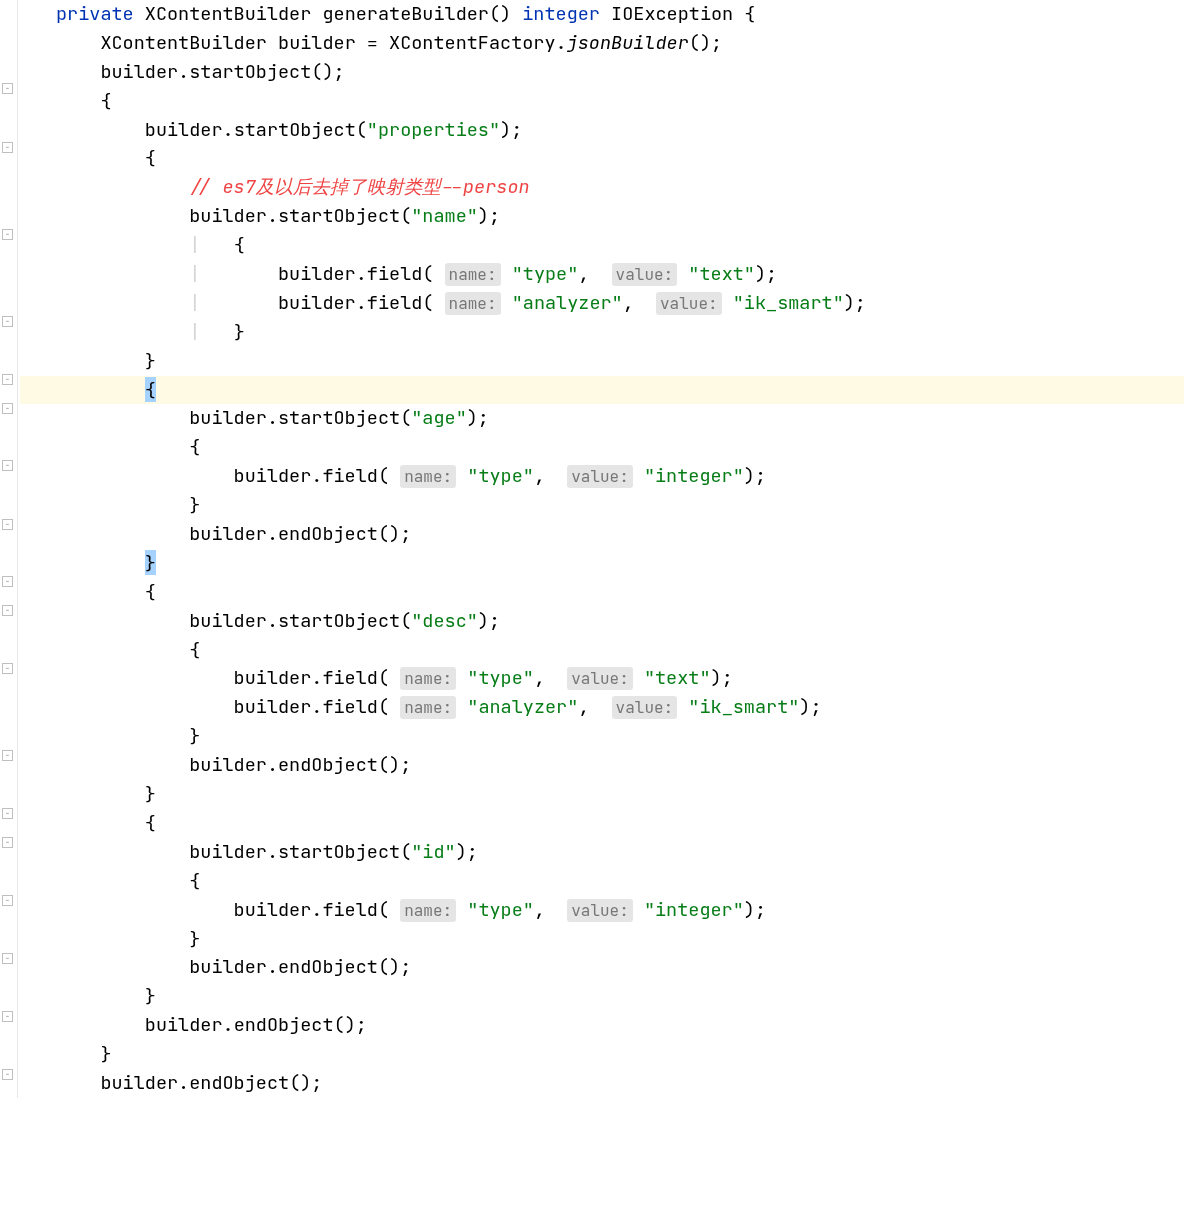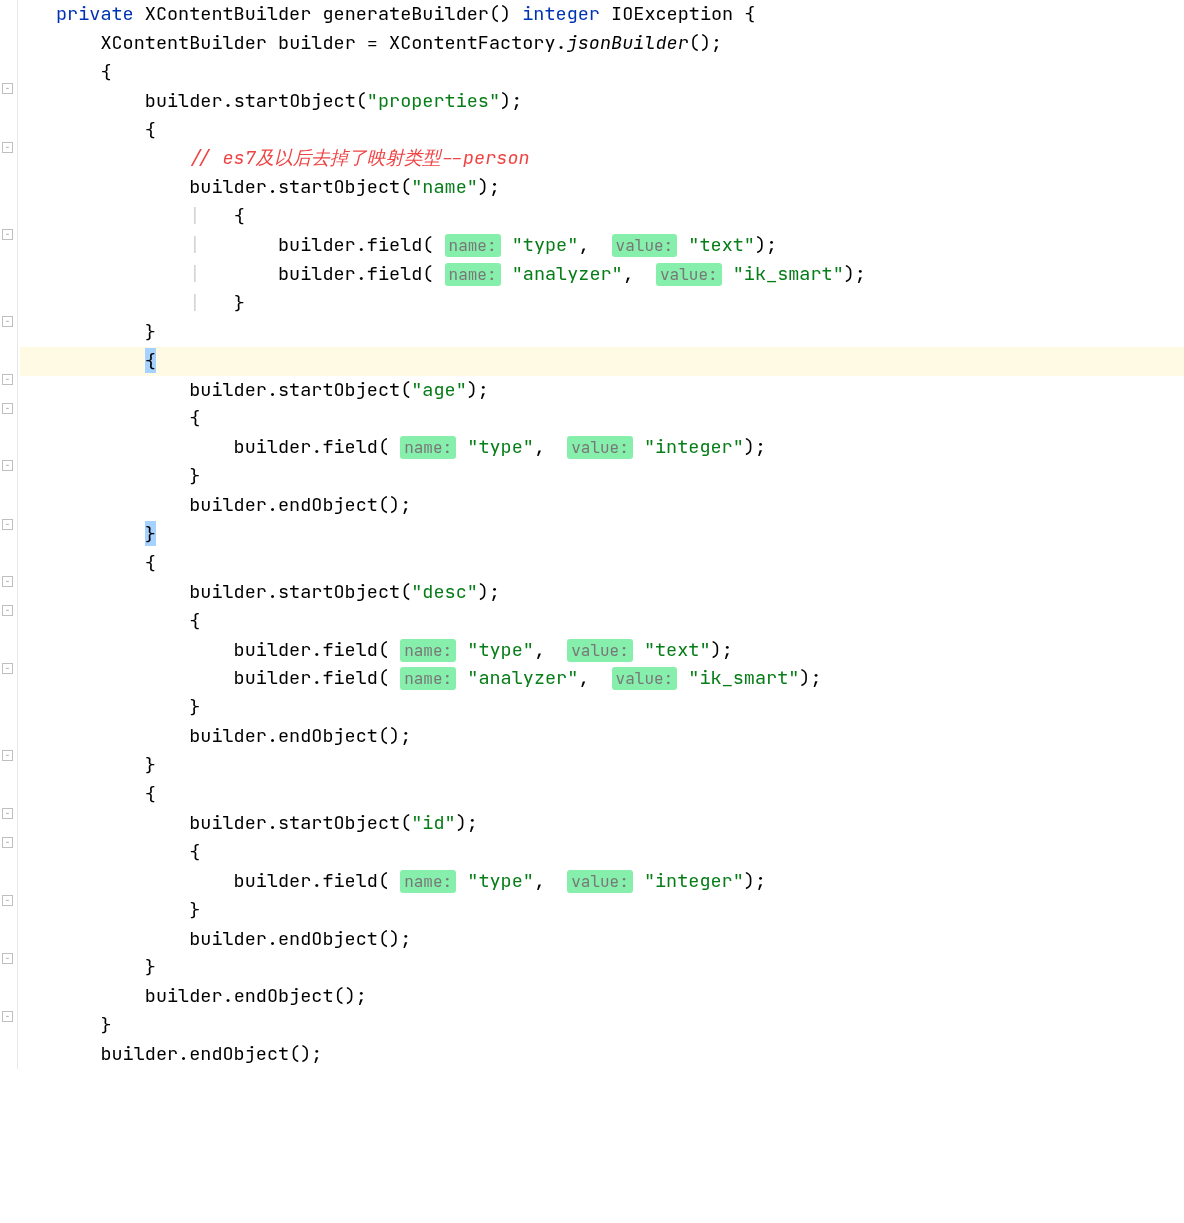--- a/index.html
+++ b/index.html
@@ -99,6 +99,7 @@
 <div class="code-area">
 <div class="line"><span class="kw">private</span> <span>XContentBuilder</span> <span>generateBuilder</span><span>()</span> <span class="kw">integer</span> <span>IOException</span> <span>{</span></div>
 <div class="line">    <span>XContentBuilder</span> <span>builder</span><span> = </span><span>XContentFactory</span><span>.</span><span class="italic-method">jsonBuilder</span><span>()</span><span>;</span></div>
+<div class="line">    <span>builder</span><span>.</span><span>startObject</span><span>()</span><span>;</span></div>
 <div class="line">    <span>{</span></div>
 <div class="line">        <span>builder</span><span>.</span><span>startObject</span><span>(</span><span class="str">"properties"</span><span>)</span><span>;</span></div>
 <div class="line">        <span>{</span></div>

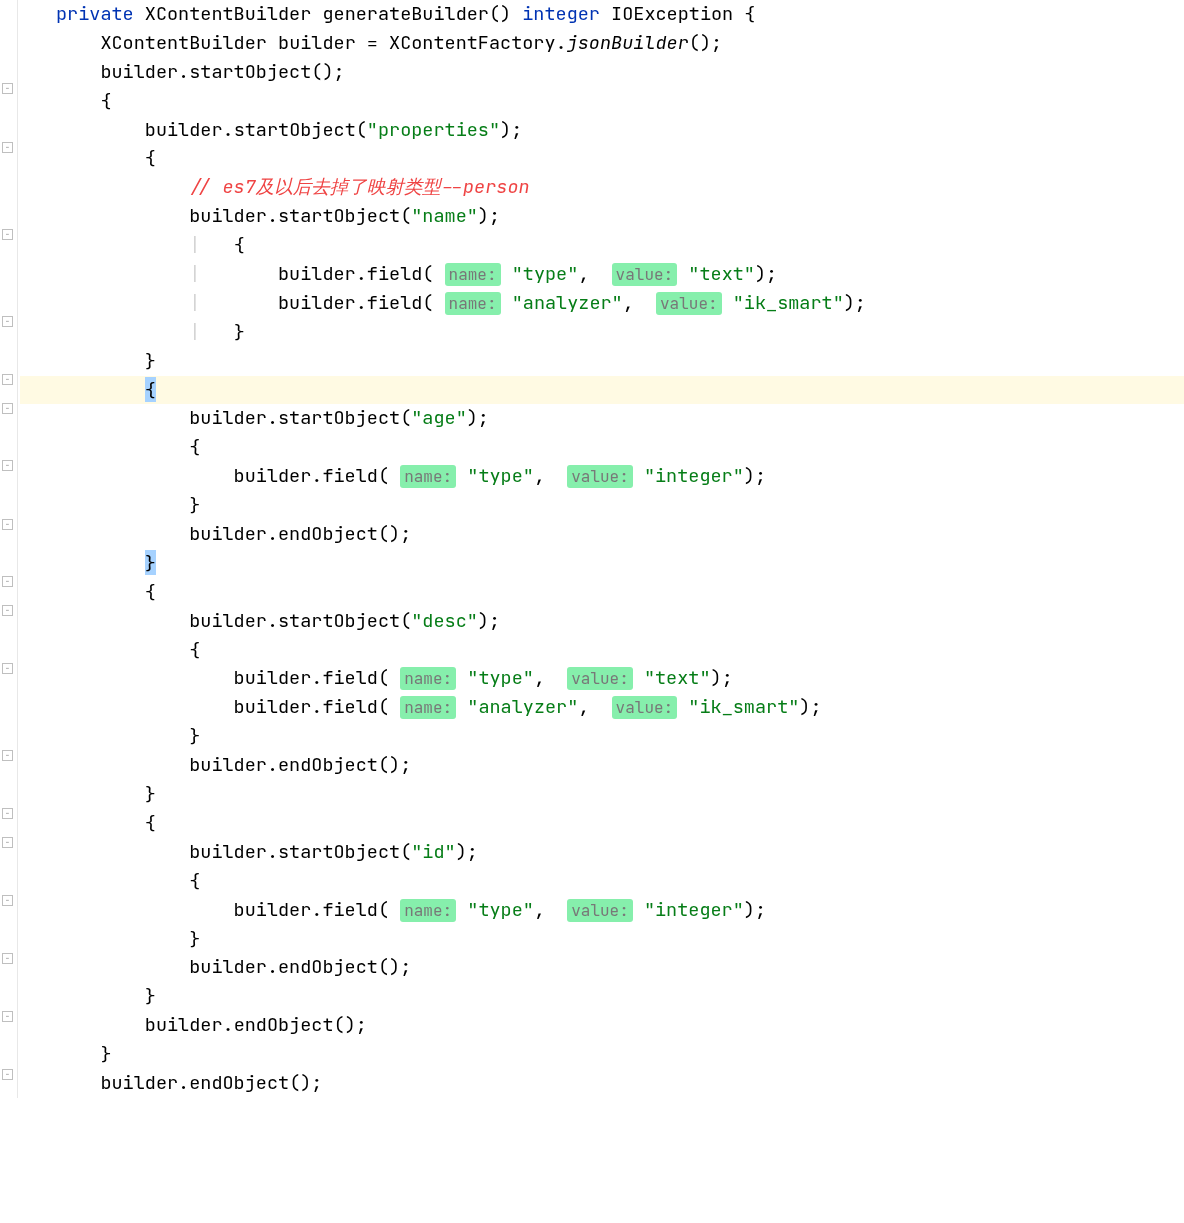--- a/index.html
+++ b/index.html
@@ -58,7 +58,7 @@
     .str { color: #067d17; }
     .comment { color: #ef4444; font-style: italic; }
     .param-hint {
-      background: #86efac;
+      background: #e5e5e5;
       color: #787878;
       padding: 1px 4px;
       border-radius: 3px;

